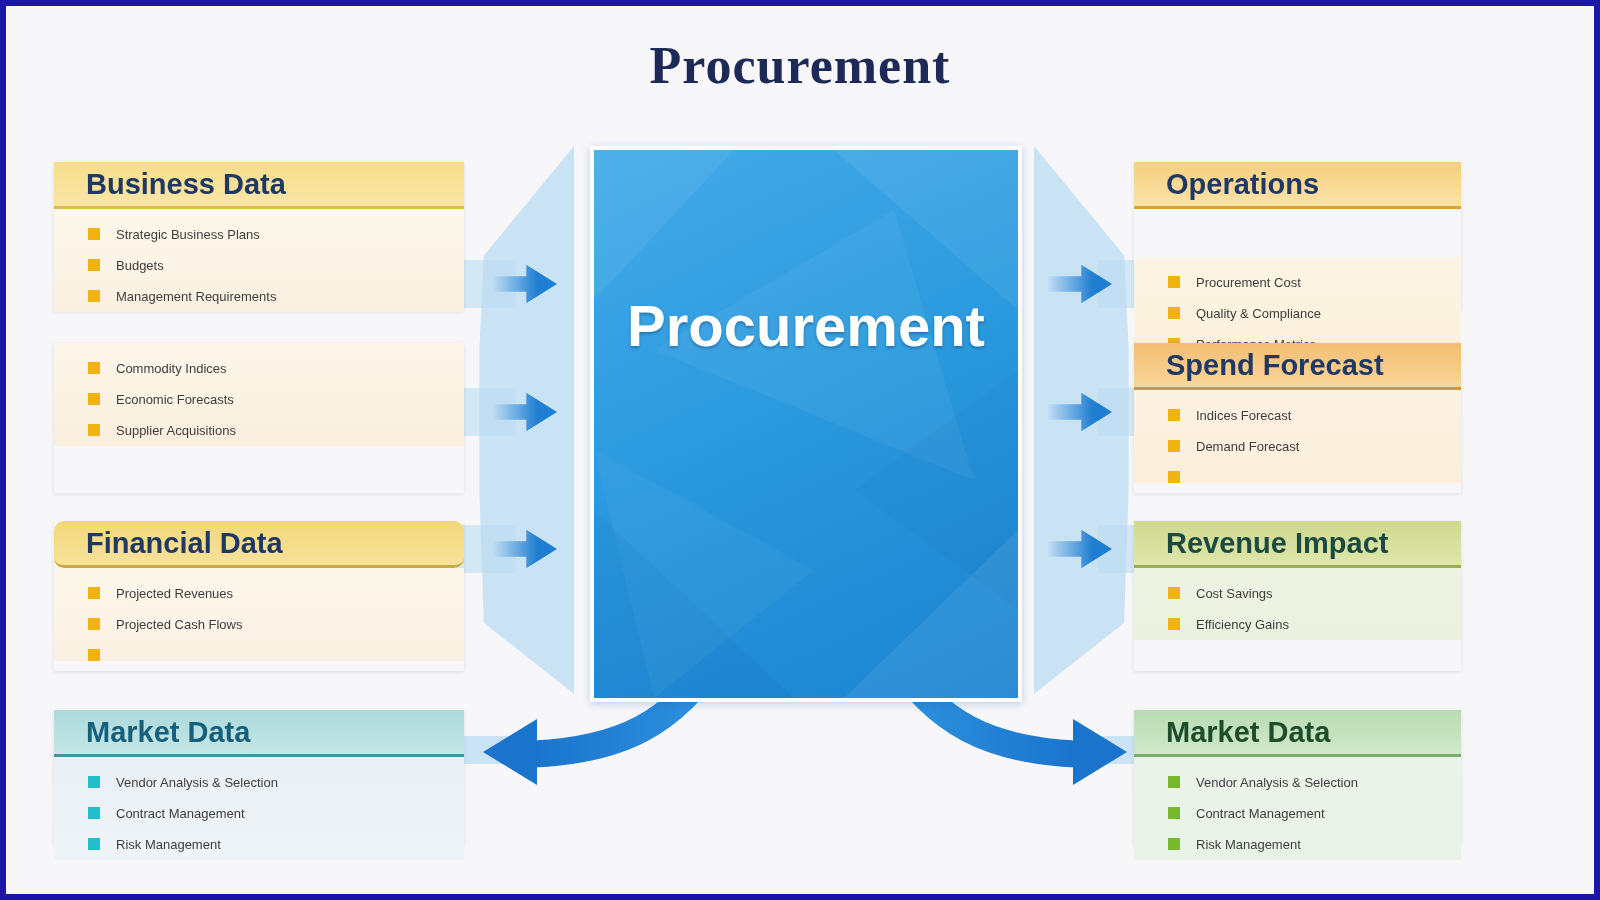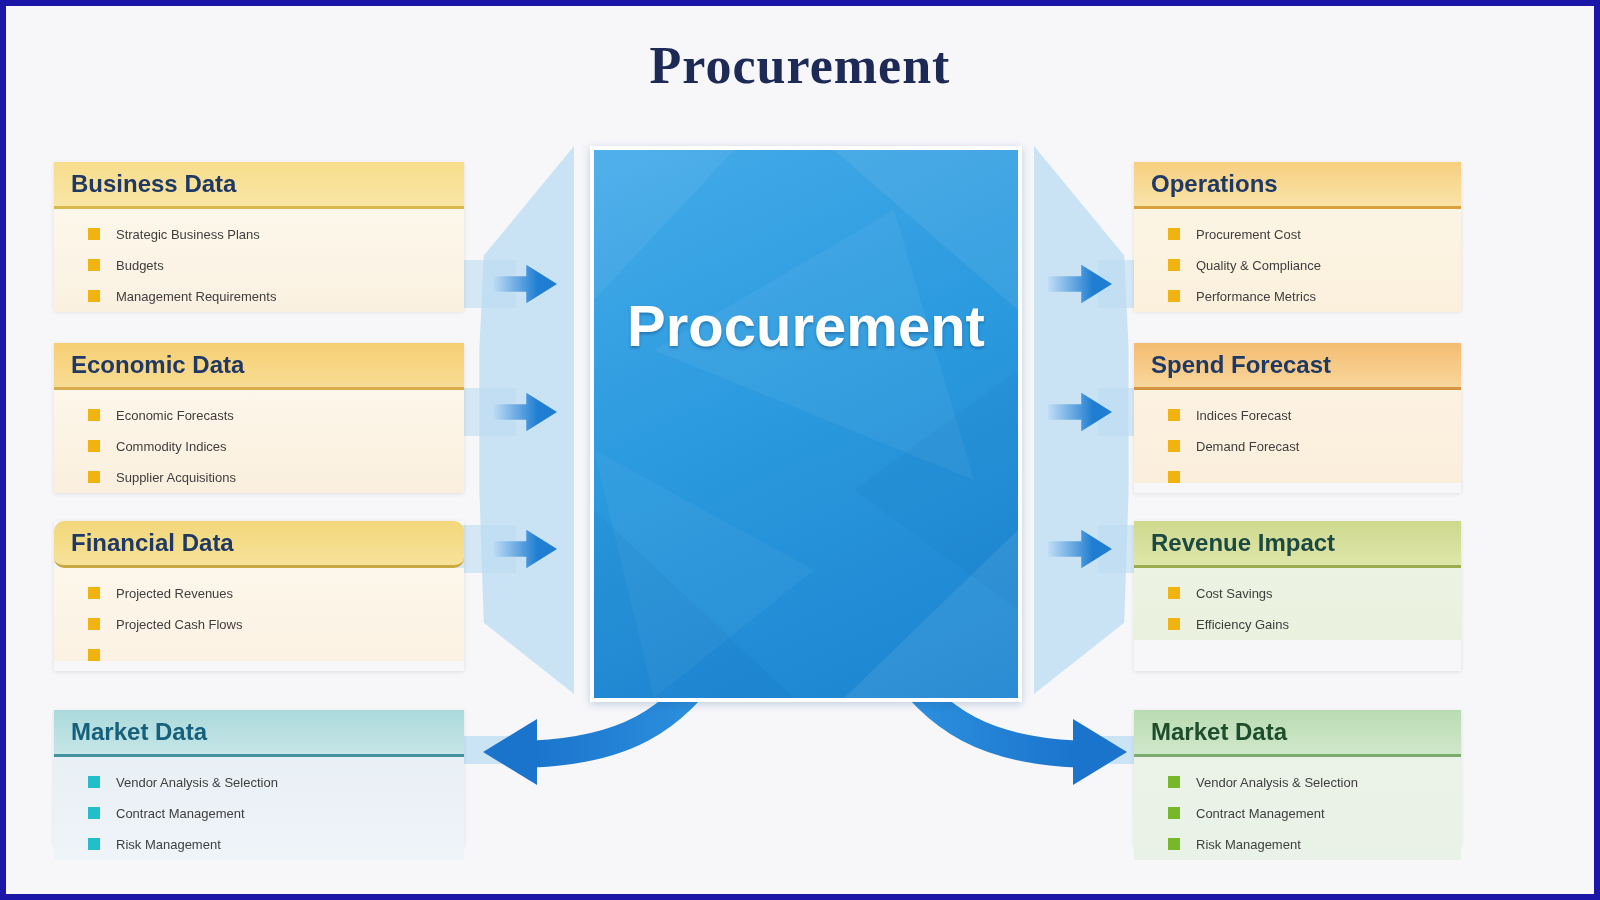--- a/index.html
+++ b/index.html
@@ -17,8 +17,8 @@
   
   .card{position:absolute;box-shadow:0 1px 4px rgba(0,0,0,.10);z-index:5;}
   .card-header{
-    height:44px;line-height:44px;padding-left:17px;
-    font-size:24px;font-weight:bold;color:#1f3864;
+    height:44px;line-height:44px;padding-left:32px;
+    font-size:29px;font-weight:bold;color:#1f3864;
   }
   .card-body{padding:10px 0 0 34px;}
   .card-item{display:flex;align-items:flex-start;line-height:31px;font-size:13px;color:#3e3e3e;}

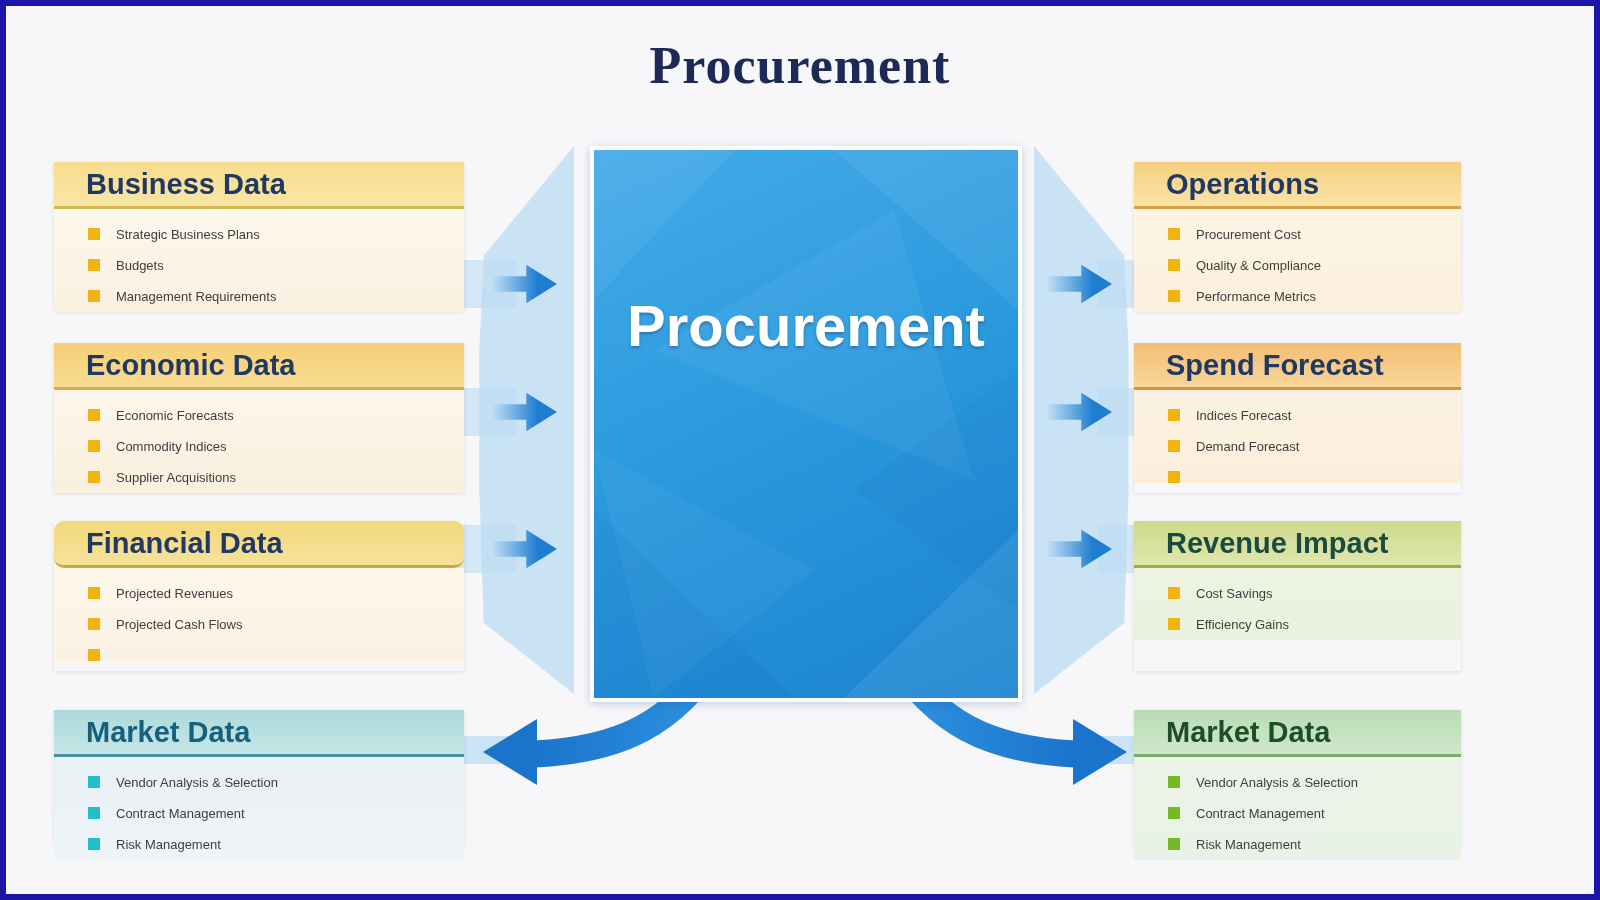--- a/index.html
+++ b/index.html
@@ -37,7 +37,7 @@
   .theme-market-left .card-body{background:linear-gradient(#e9f0f5,#eef4f8);}
   .theme-market-left .bullet{background:#20bfc9;}
   .theme-operations .card-header{background:linear-gradient(#f6cf80,#fae3a8);border-bottom:3px solid #d9a23e;}
-  .theme-operations .card-body{background:linear-gradient(#fcf4e4,#fbf0dc);}
+  .theme-operations .card-body{background:linear-gradient(#fcf4e4,#fbf0dc);margin-top:48px;}
   .theme-operations .bullet{background:#f0b310;}
   .theme-spend .card-header{background:linear-gradient(#f4bd72,#f8d69b);border-bottom:3px solid #d79440;}
   .theme-spend .card-body{background:linear-gradient(#fcf2e2,#fbeedb);}

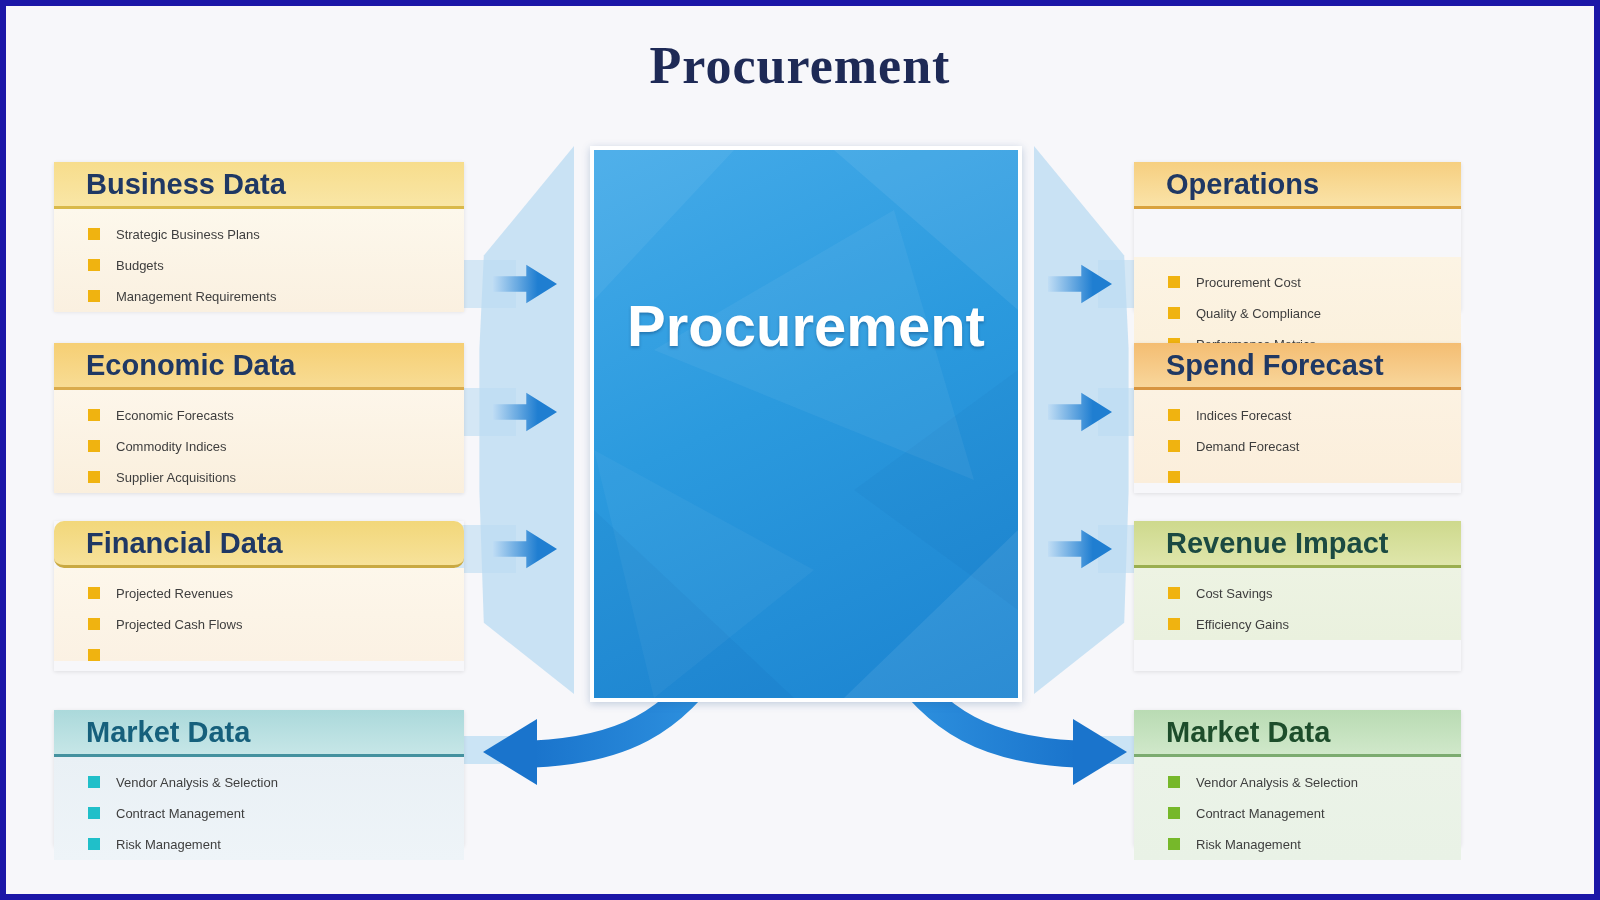--- a/index.html
+++ b/index.html
@@ -159,7 +159,6 @@
       </div>
     </div>
     <div class="card theme-economic row-1">
-      <div class="card-header">Economic Data</div>
       <div class="card-body">
         <div class="card-item">
             <span class="bullet"></span>

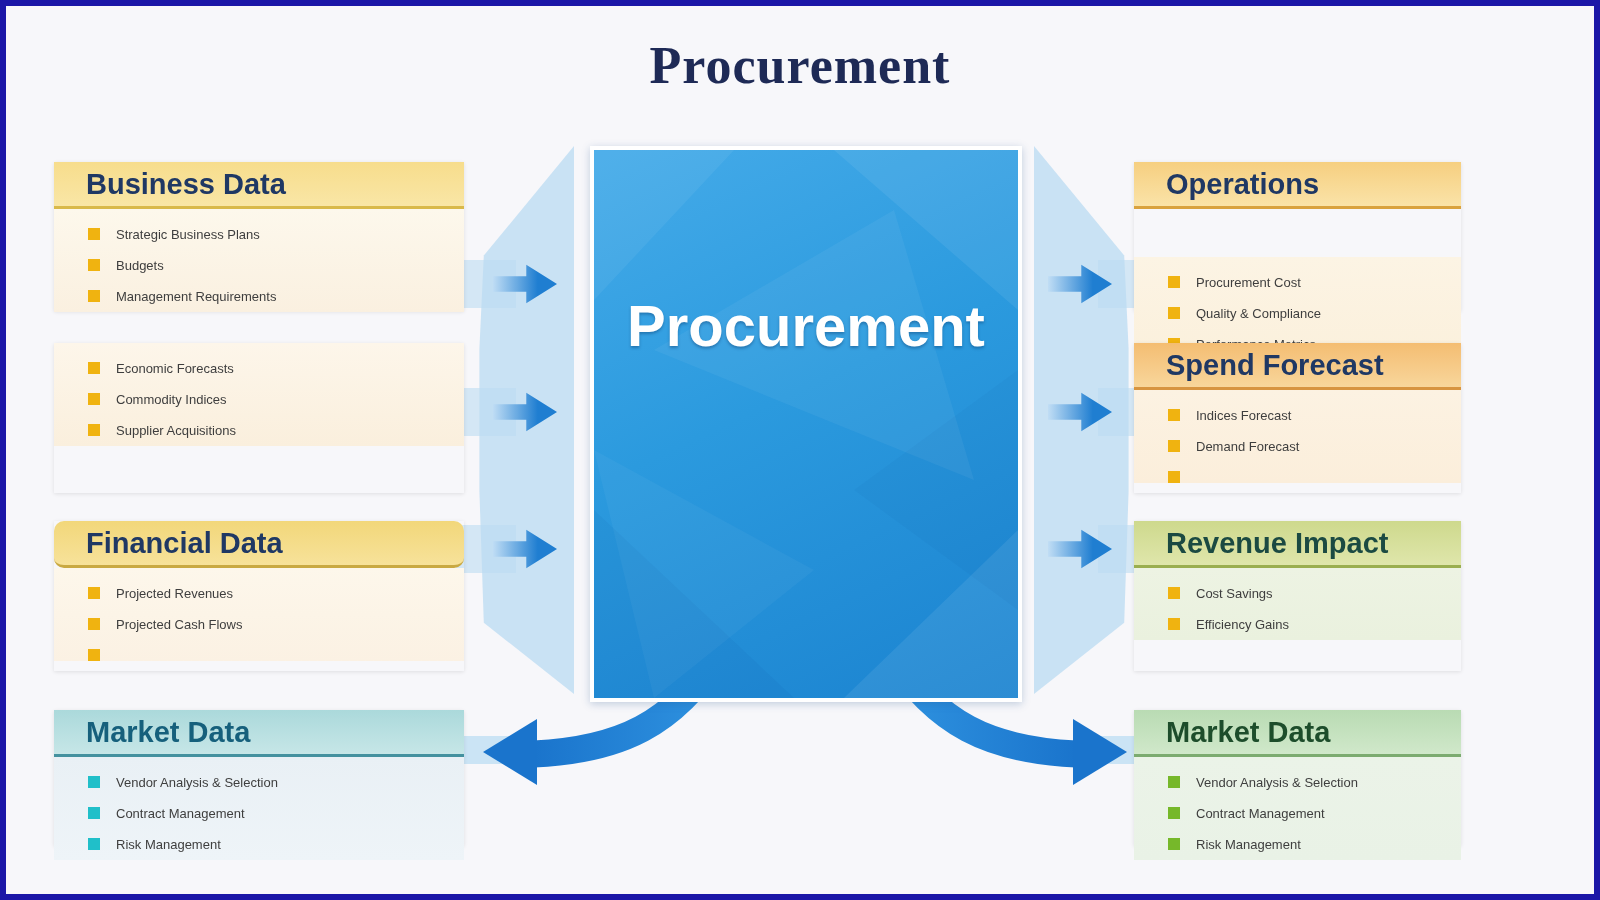--- a/index.html
+++ b/index.html
@@ -162,11 +162,11 @@
       <div class="card-body">
         <div class="card-item">
             <span class="bullet"></span>
+            <span>Commodity Indices</span>
+          </div>
+        <div class="card-item">
+            <span class="bullet"></span>
             <span>Economic Forecasts</span>
-          </div>
-        <div class="card-item">
-            <span class="bullet"></span>
-            <span>Commodity Indices</span>
           </div>
         <div class="card-item">
             <span class="bullet"></span>

